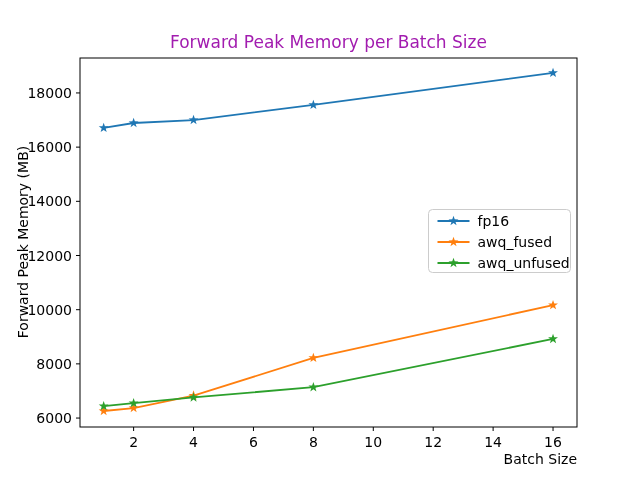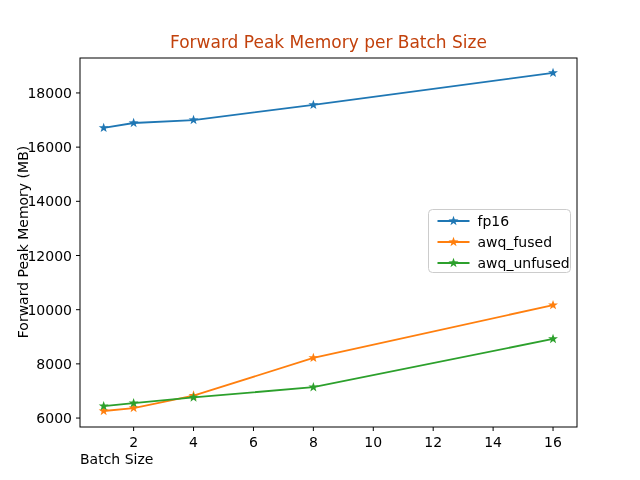--- a/index.html
+++ b/index.html
@@ -24,7 +24,7 @@
     top: 32px;
     text-align: center;
     font-size: 17px;
-    color: #c2410c;
+    color: #a21caf;
     white-space: nowrap;
   }
   .x-label {

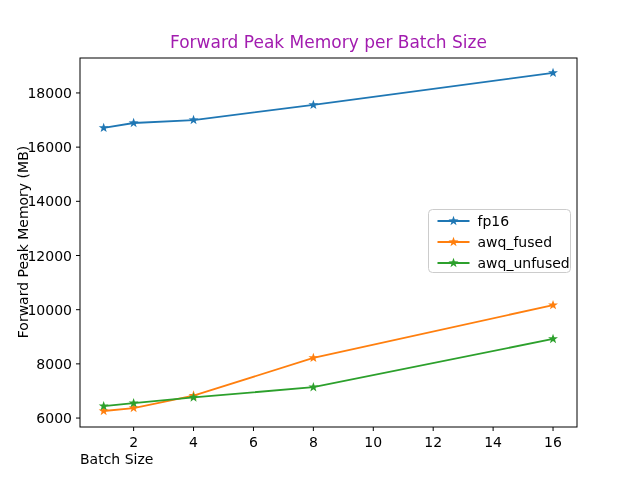--- a/index.html
+++ b/index.html
@@ -32,7 +32,7 @@
     left: 80px;
     width: 497px;
     top: 451px;
-    text-align: left;
+    text-align: right;
     font-size: 14px;
     color: #000000;
     white-space: nowrap;

